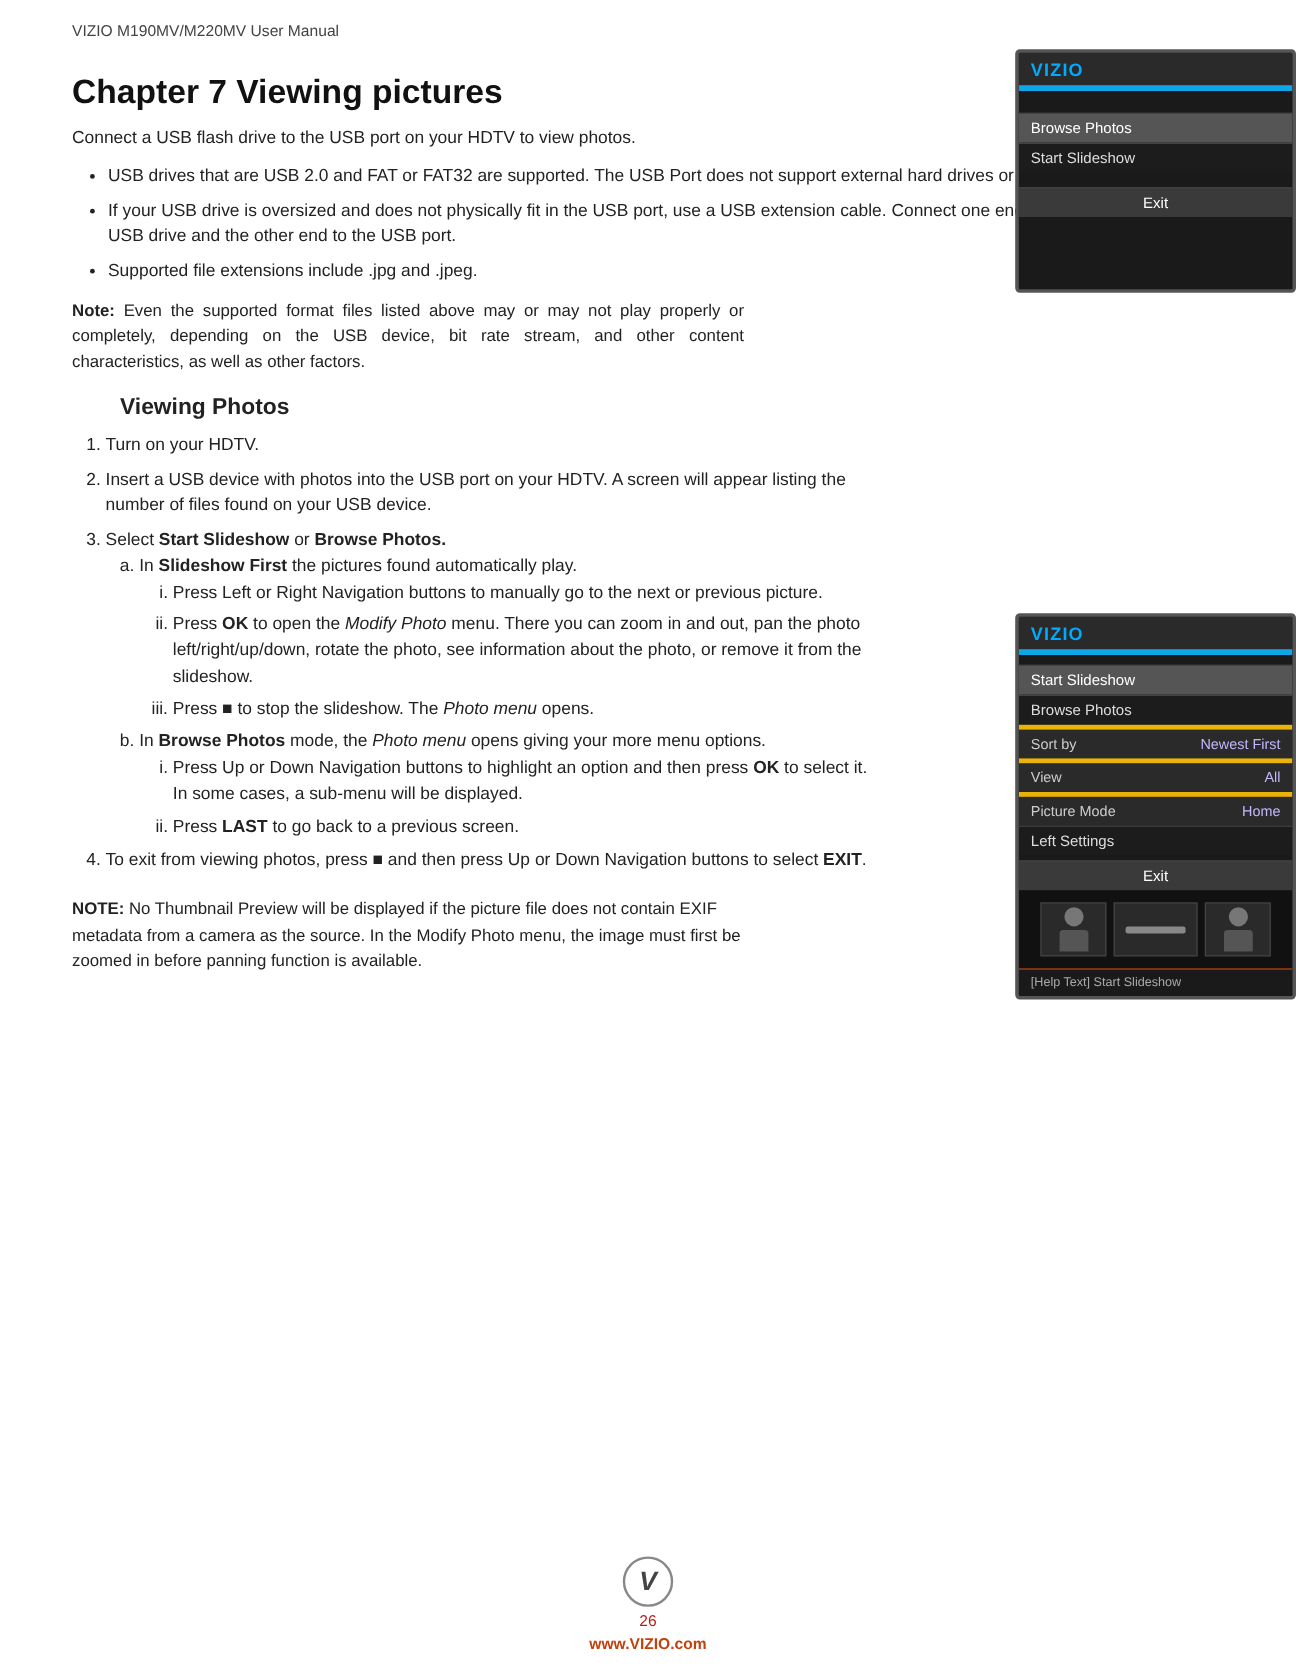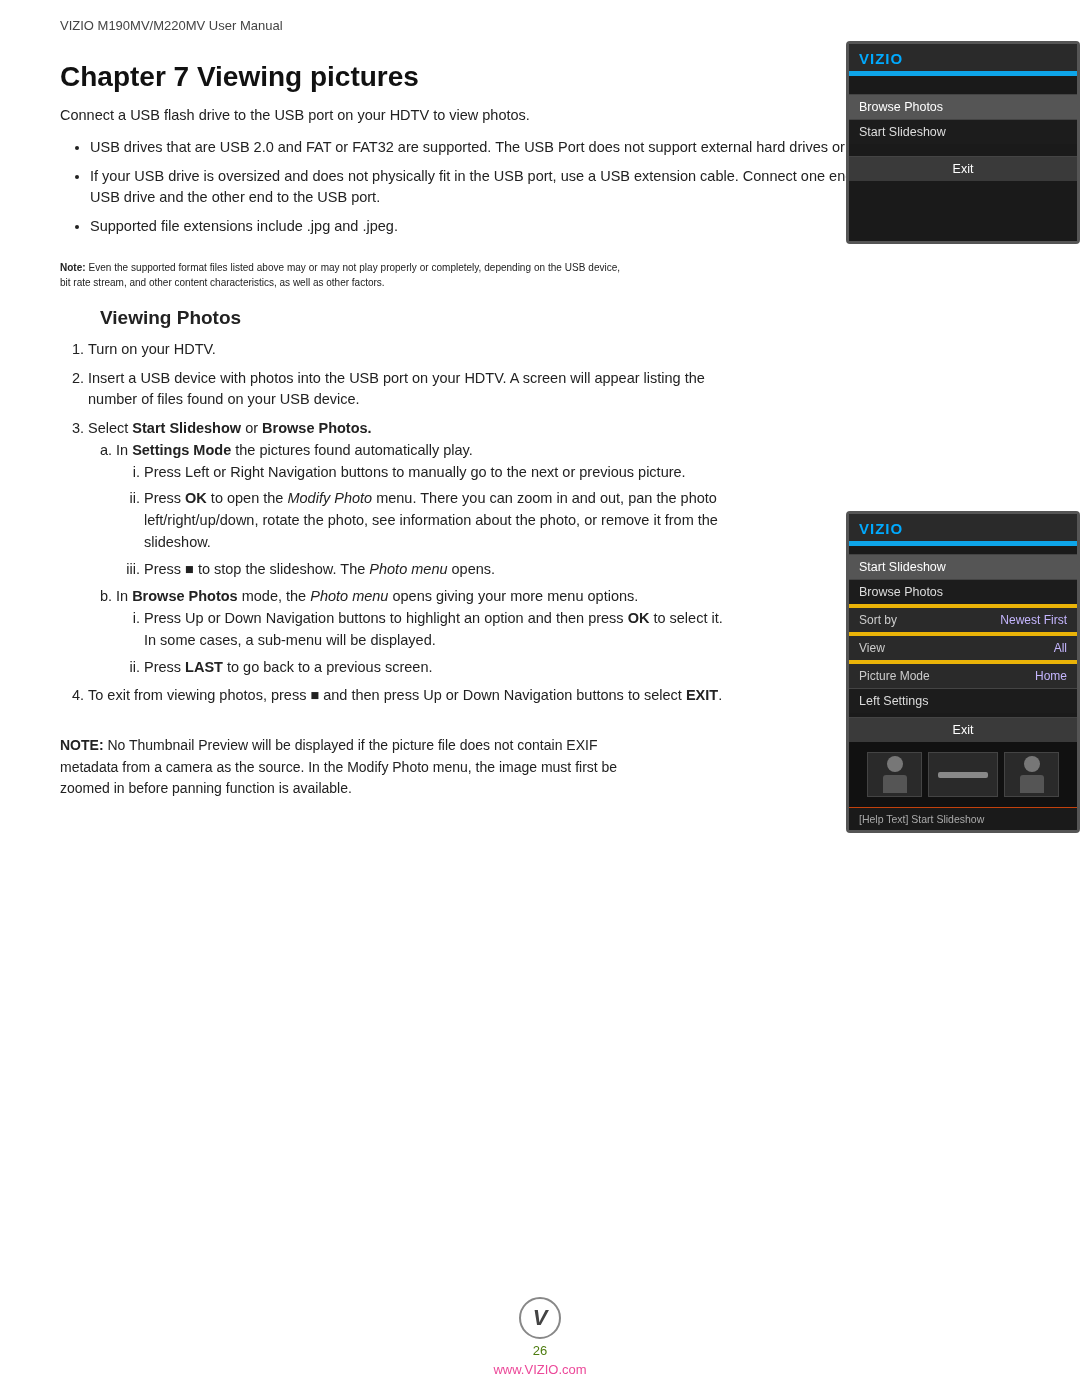--- a/index.html
+++ b/index.html
@@ -50,9 +50,8 @@
     }
 
     .note-block {
-      font-size: 10px;
+      font-size: 14px;
       line-height: 1.55;
-      margin-top: 12px;
       margin-bottom: 16px;
       text-align: justify;
       max-width: 560px;

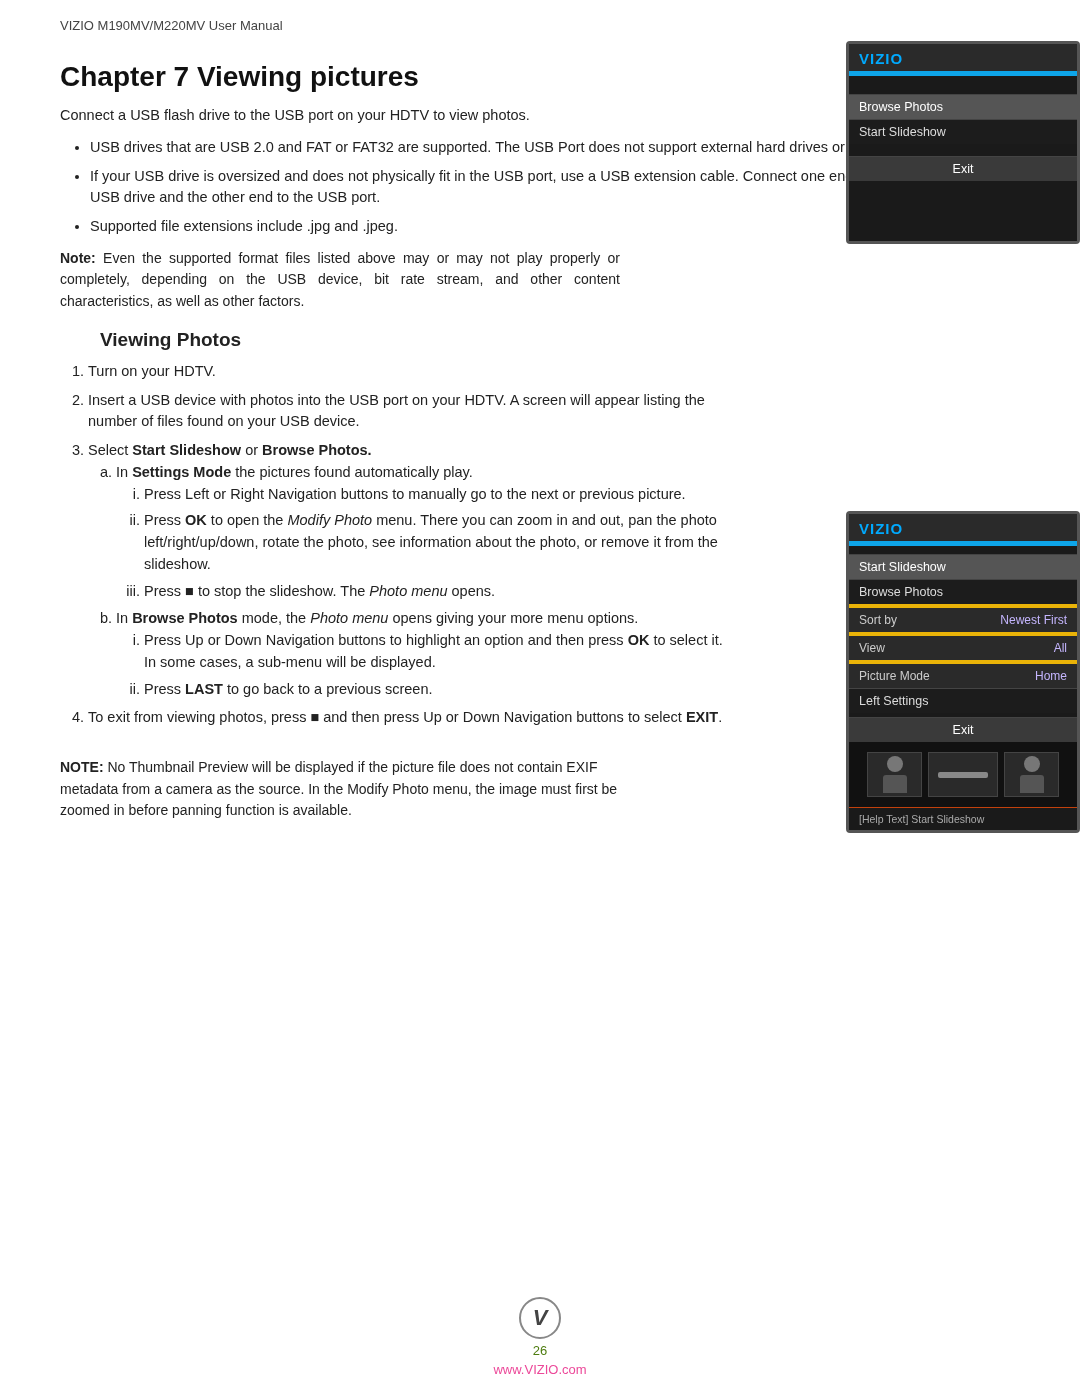--- a/index.html
+++ b/index.html
@@ -71,7 +71,7 @@
 
     ol.numbered-list {
       margin-left: 28px;
-      margin-bottom: 28px;
+      margin-bottom: 18px;
     }
 
     ol.numbered-list > li {

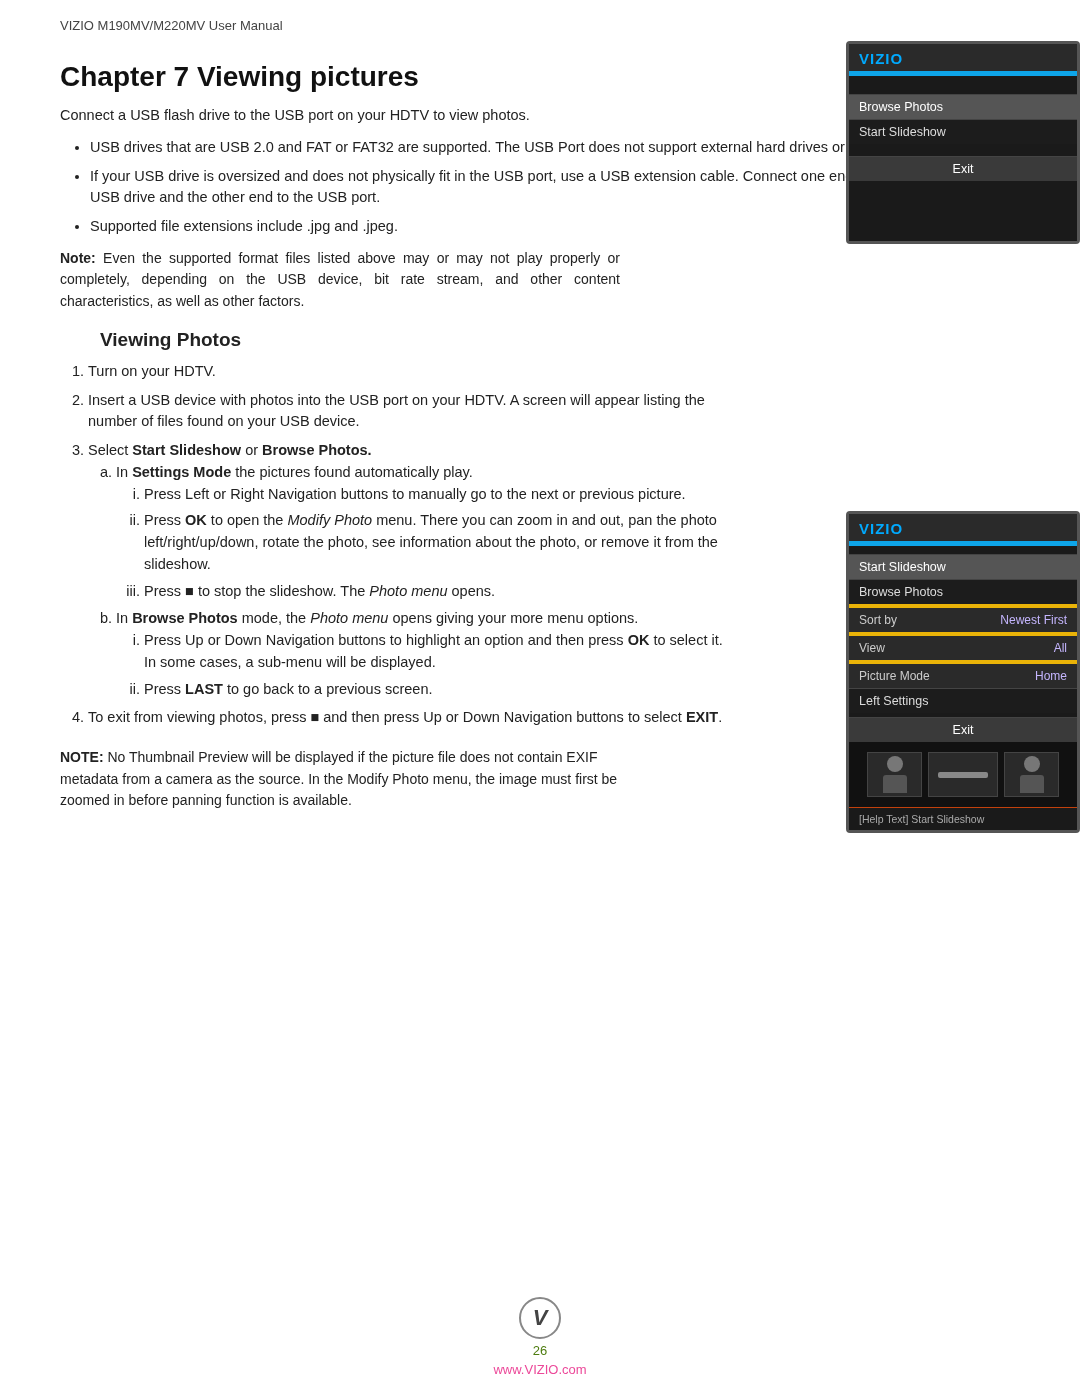--- a/index.html
+++ b/index.html
@@ -329,7 +329,7 @@
           Select <strong>Start Slideshow</strong> or <strong>Browse Photos.</strong>
           <ol class="alpha-list">
             <li>
-              In <strong>Settings Mode</strong> the pictures found automatically play.
+              In <strong>Slideshow First</strong> the pictures found automatically play.
               <ol class="roman-list">
                 <li>Press Left or Right Navigation buttons to manually go to the next or previous picture.</li>
                 <li>

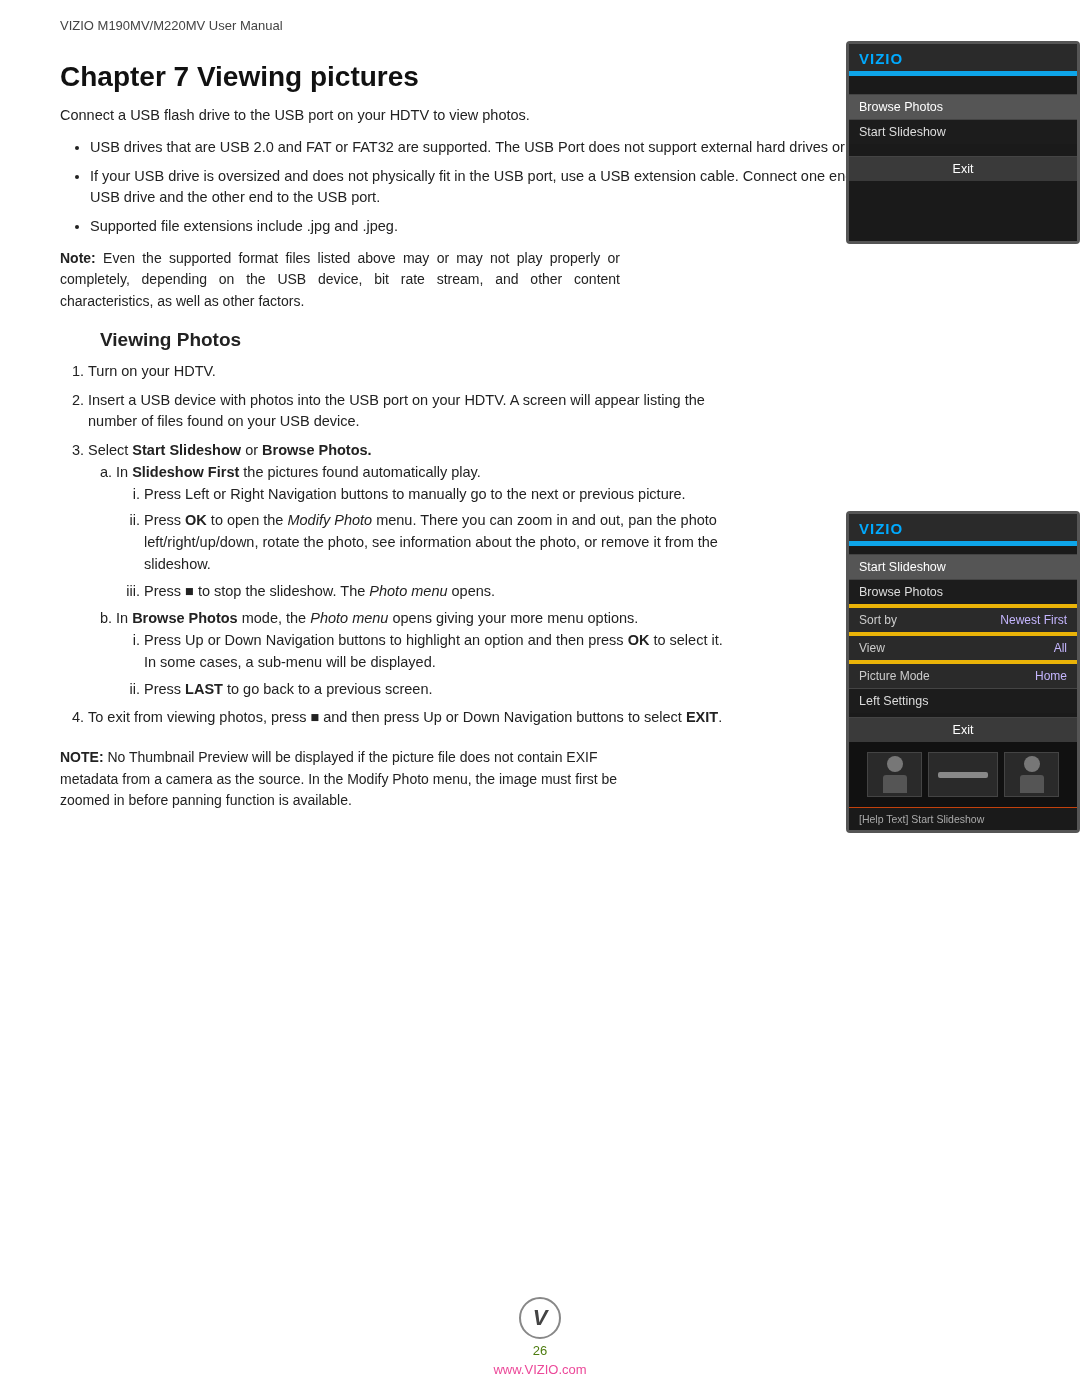--- a/index.html
+++ b/index.html
@@ -266,7 +266,7 @@
 
     .page-number {
       font-size: 13px;
-      color: #4d7c0f;
+      color: #b91c1c;
       text-align: center;
     }
 

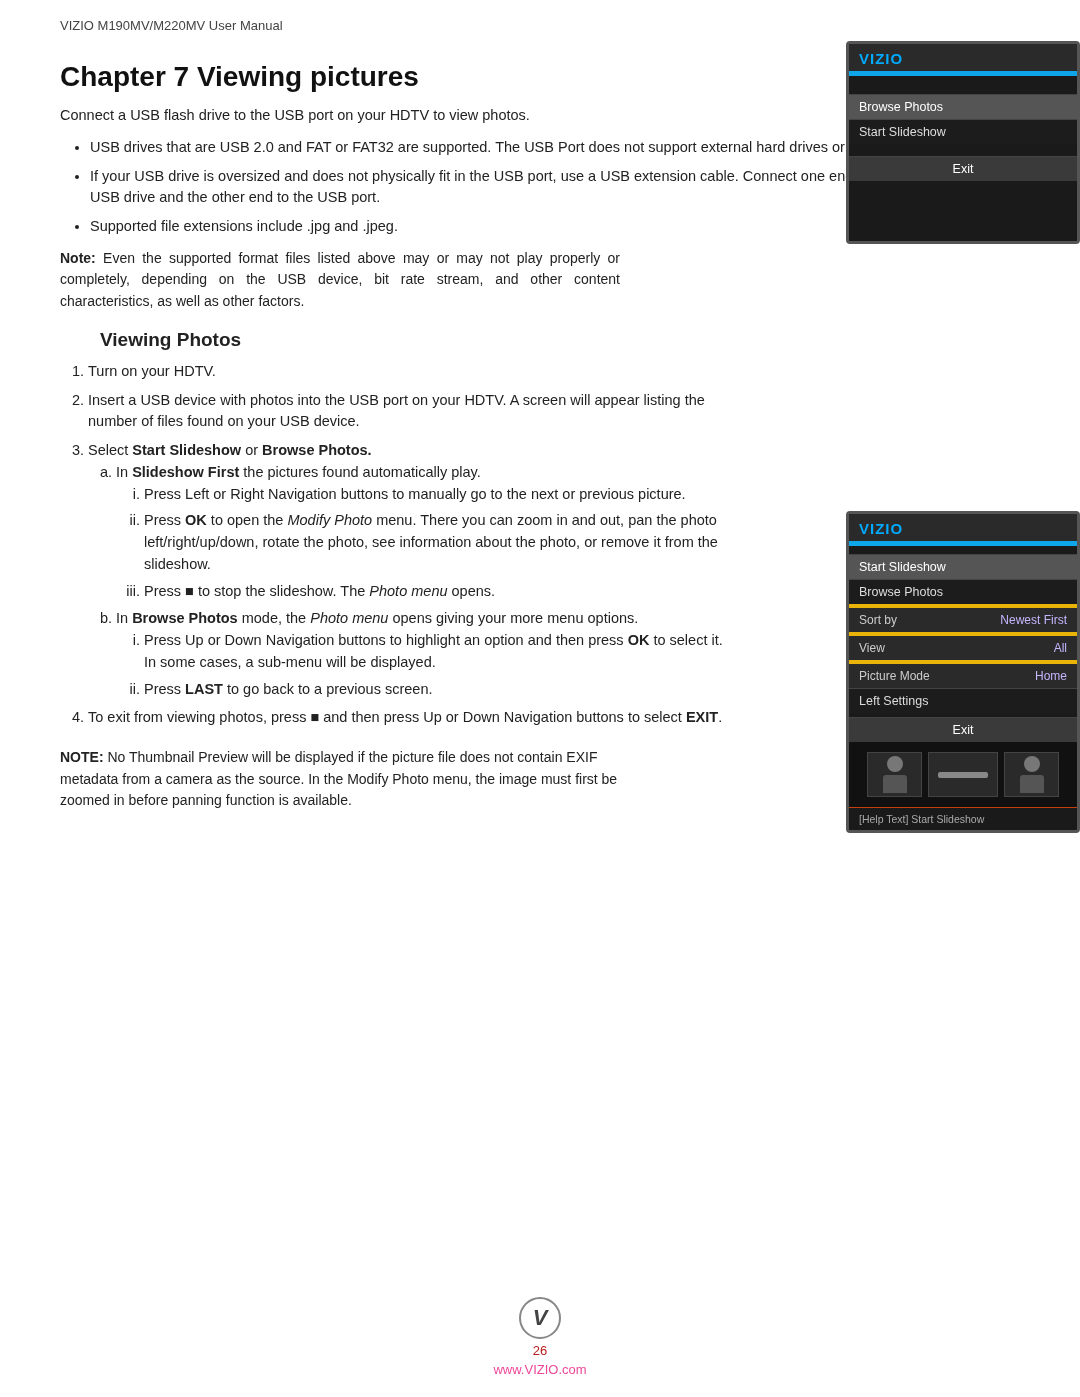--- a/index.html
+++ b/index.html
@@ -272,8 +272,8 @@
 
     .website-text {
       font-size: 13px;
-      font-weight: normal;
-      color: #ec4899;
+      font-weight: bold;
+      color: #c2410c;
       text-align: right;
     }
 

